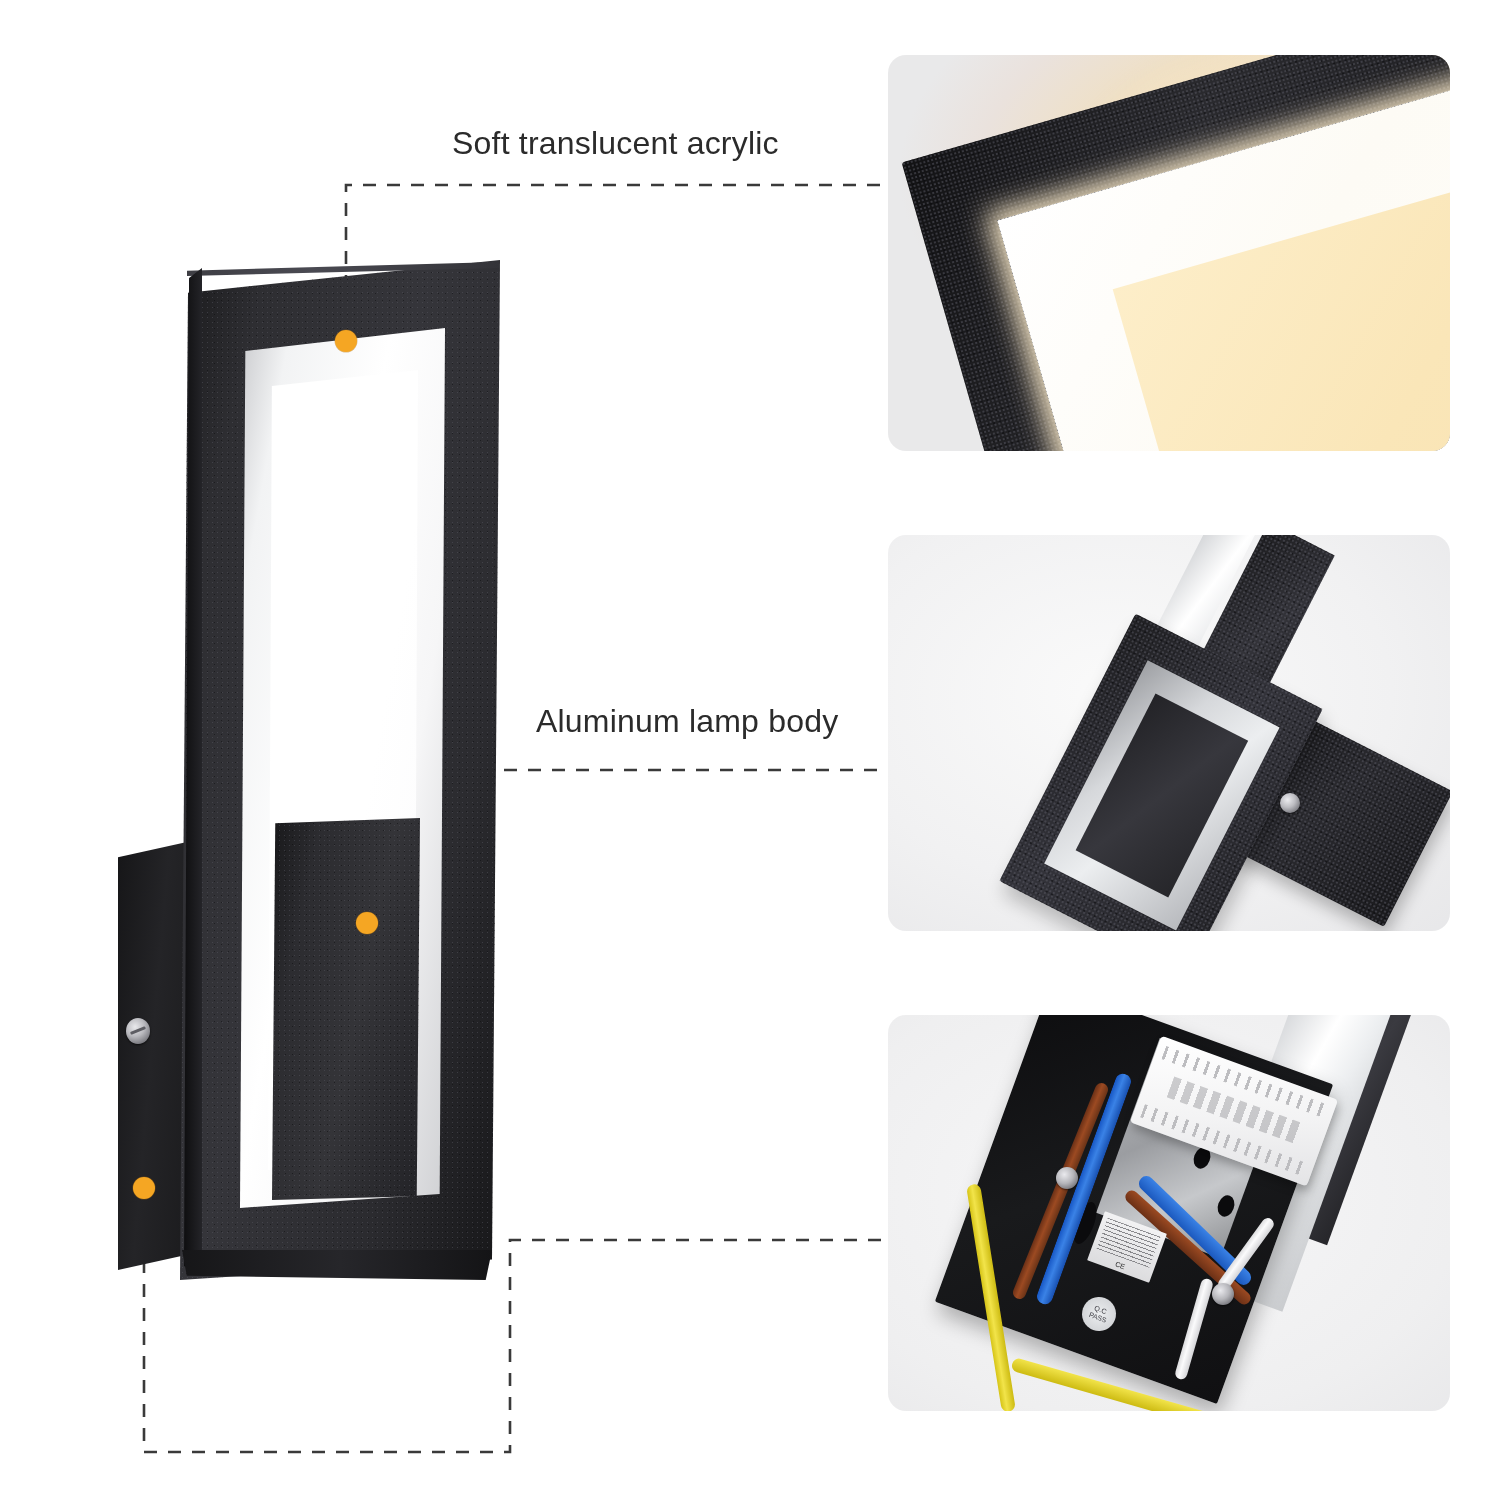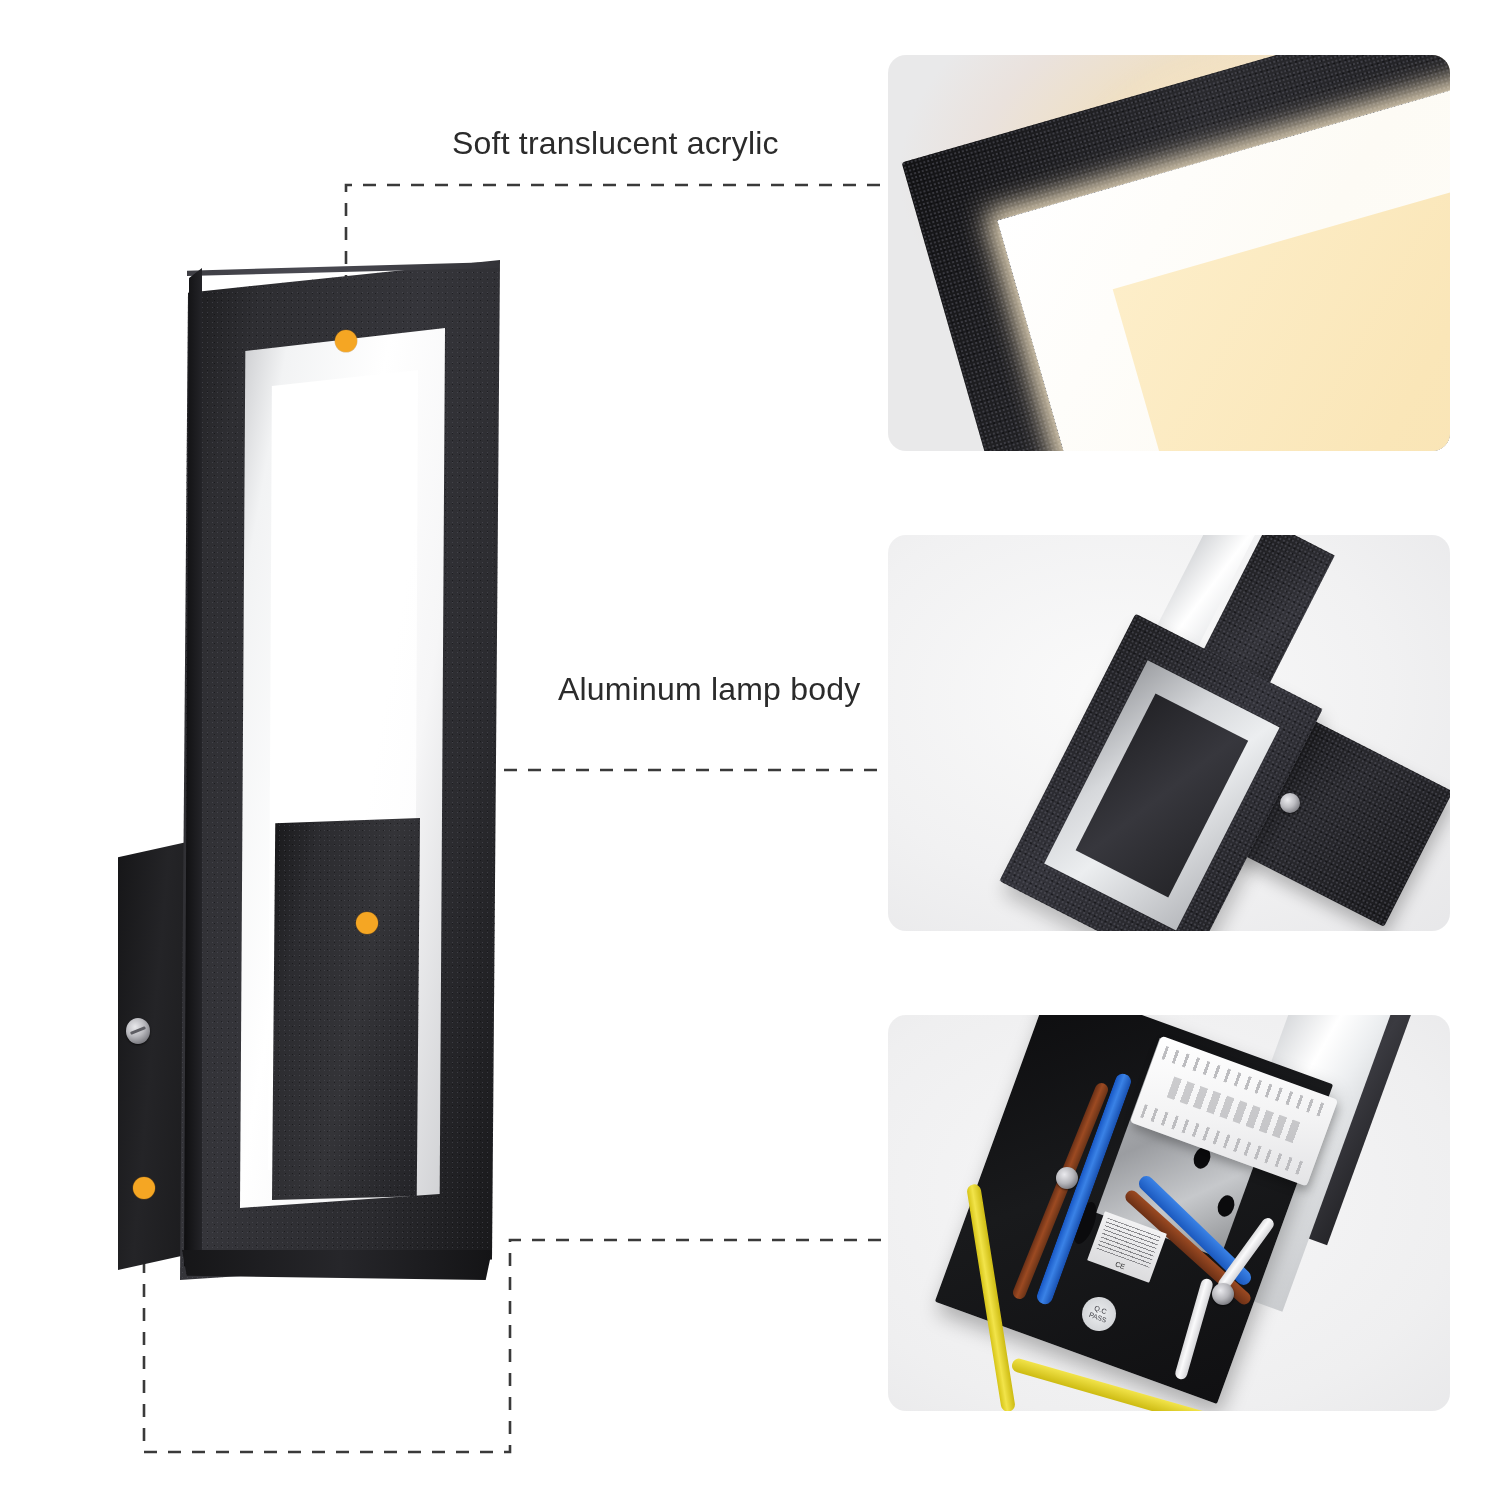--- a/index.html
+++ b/index.html
@@ -19,7 +19,7 @@
     font-family:"Liberation Sans", sans-serif;
   }
   #label-acrylic{ left:452px; top:125px; }
-  #label-body   { left:536px; top:671px;margin-left:22px; }
+  #label-body   { left:536px; top:703px; }
   #label-driver { left:597px; top:1183px; }
 
   

